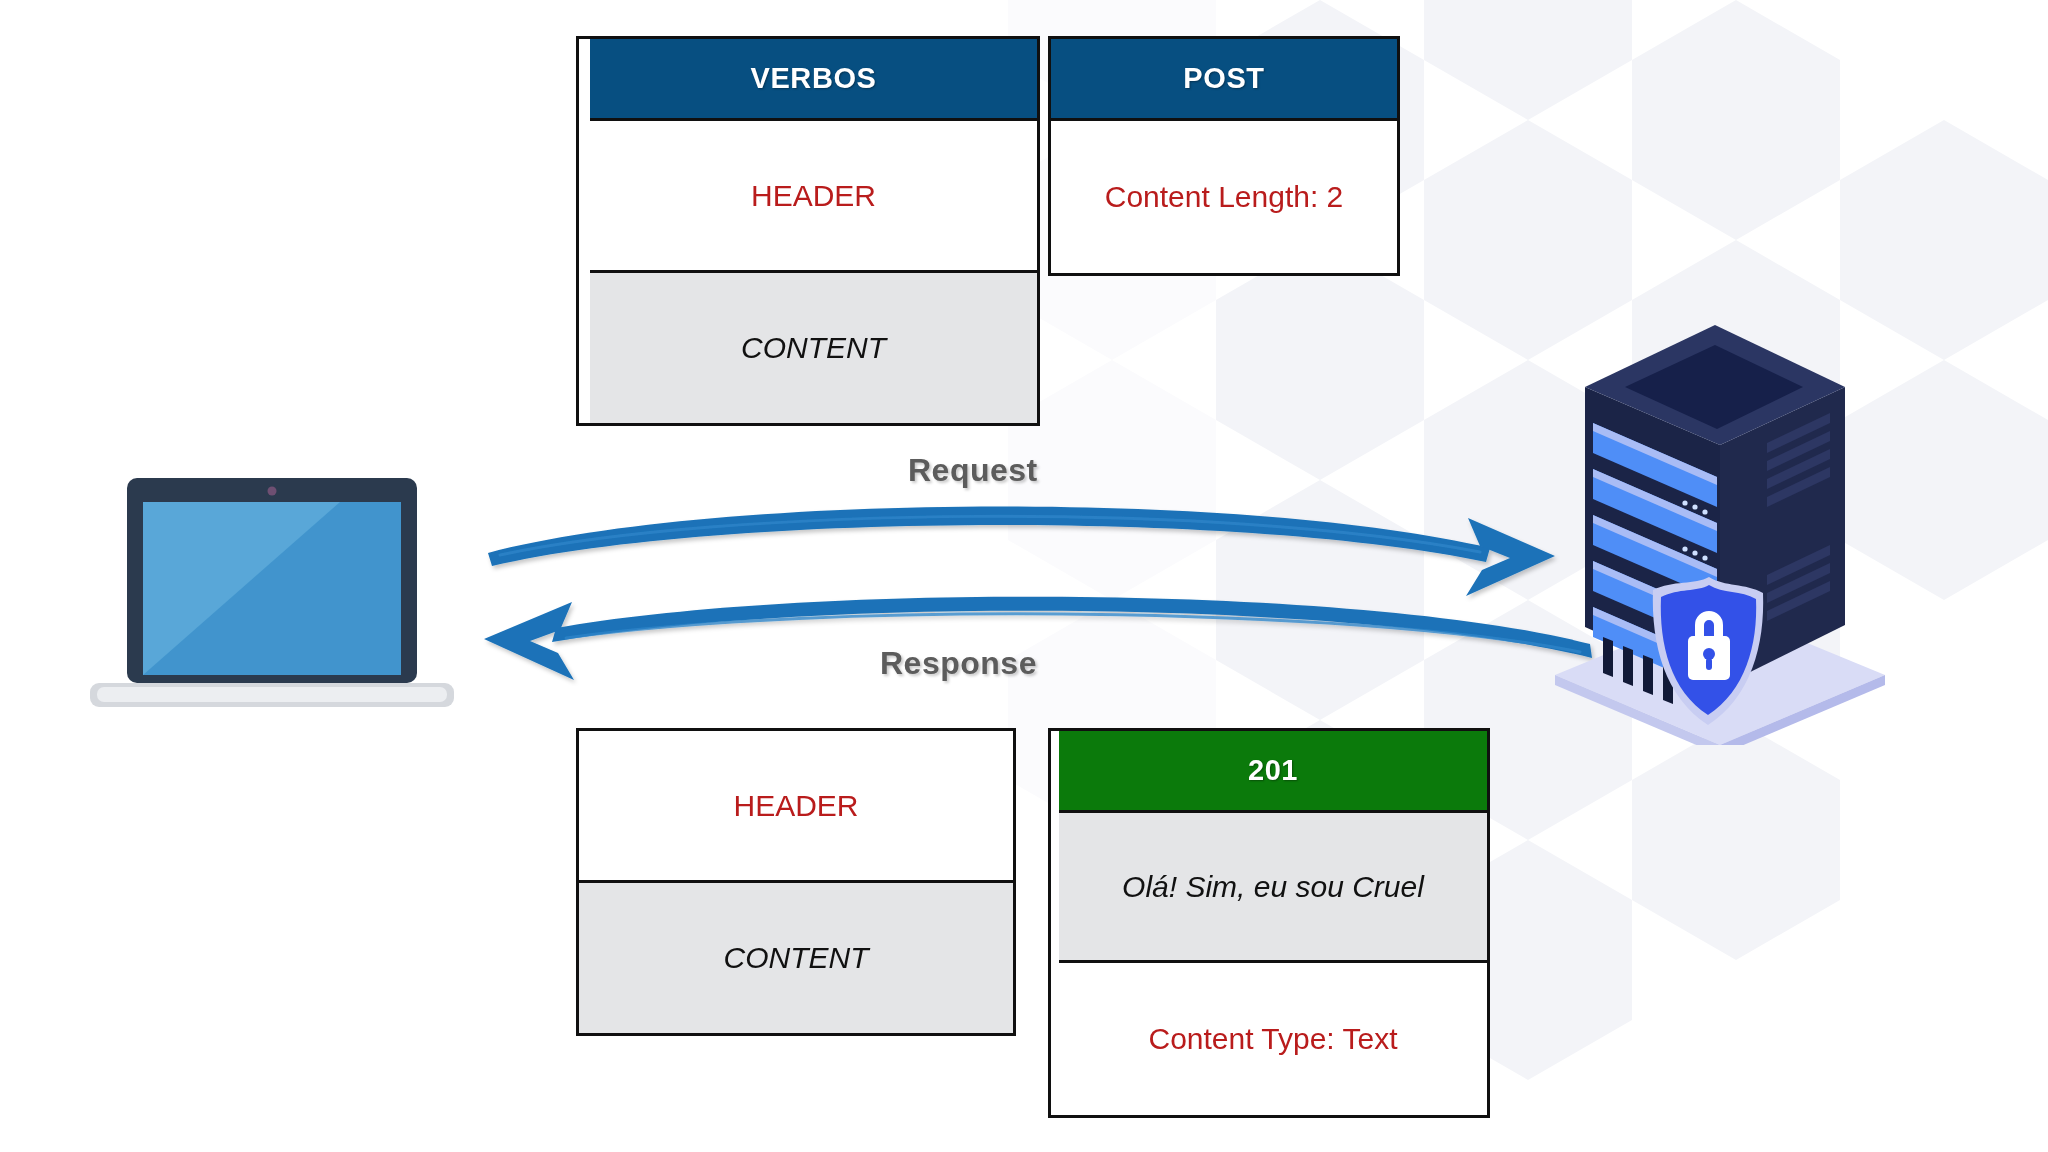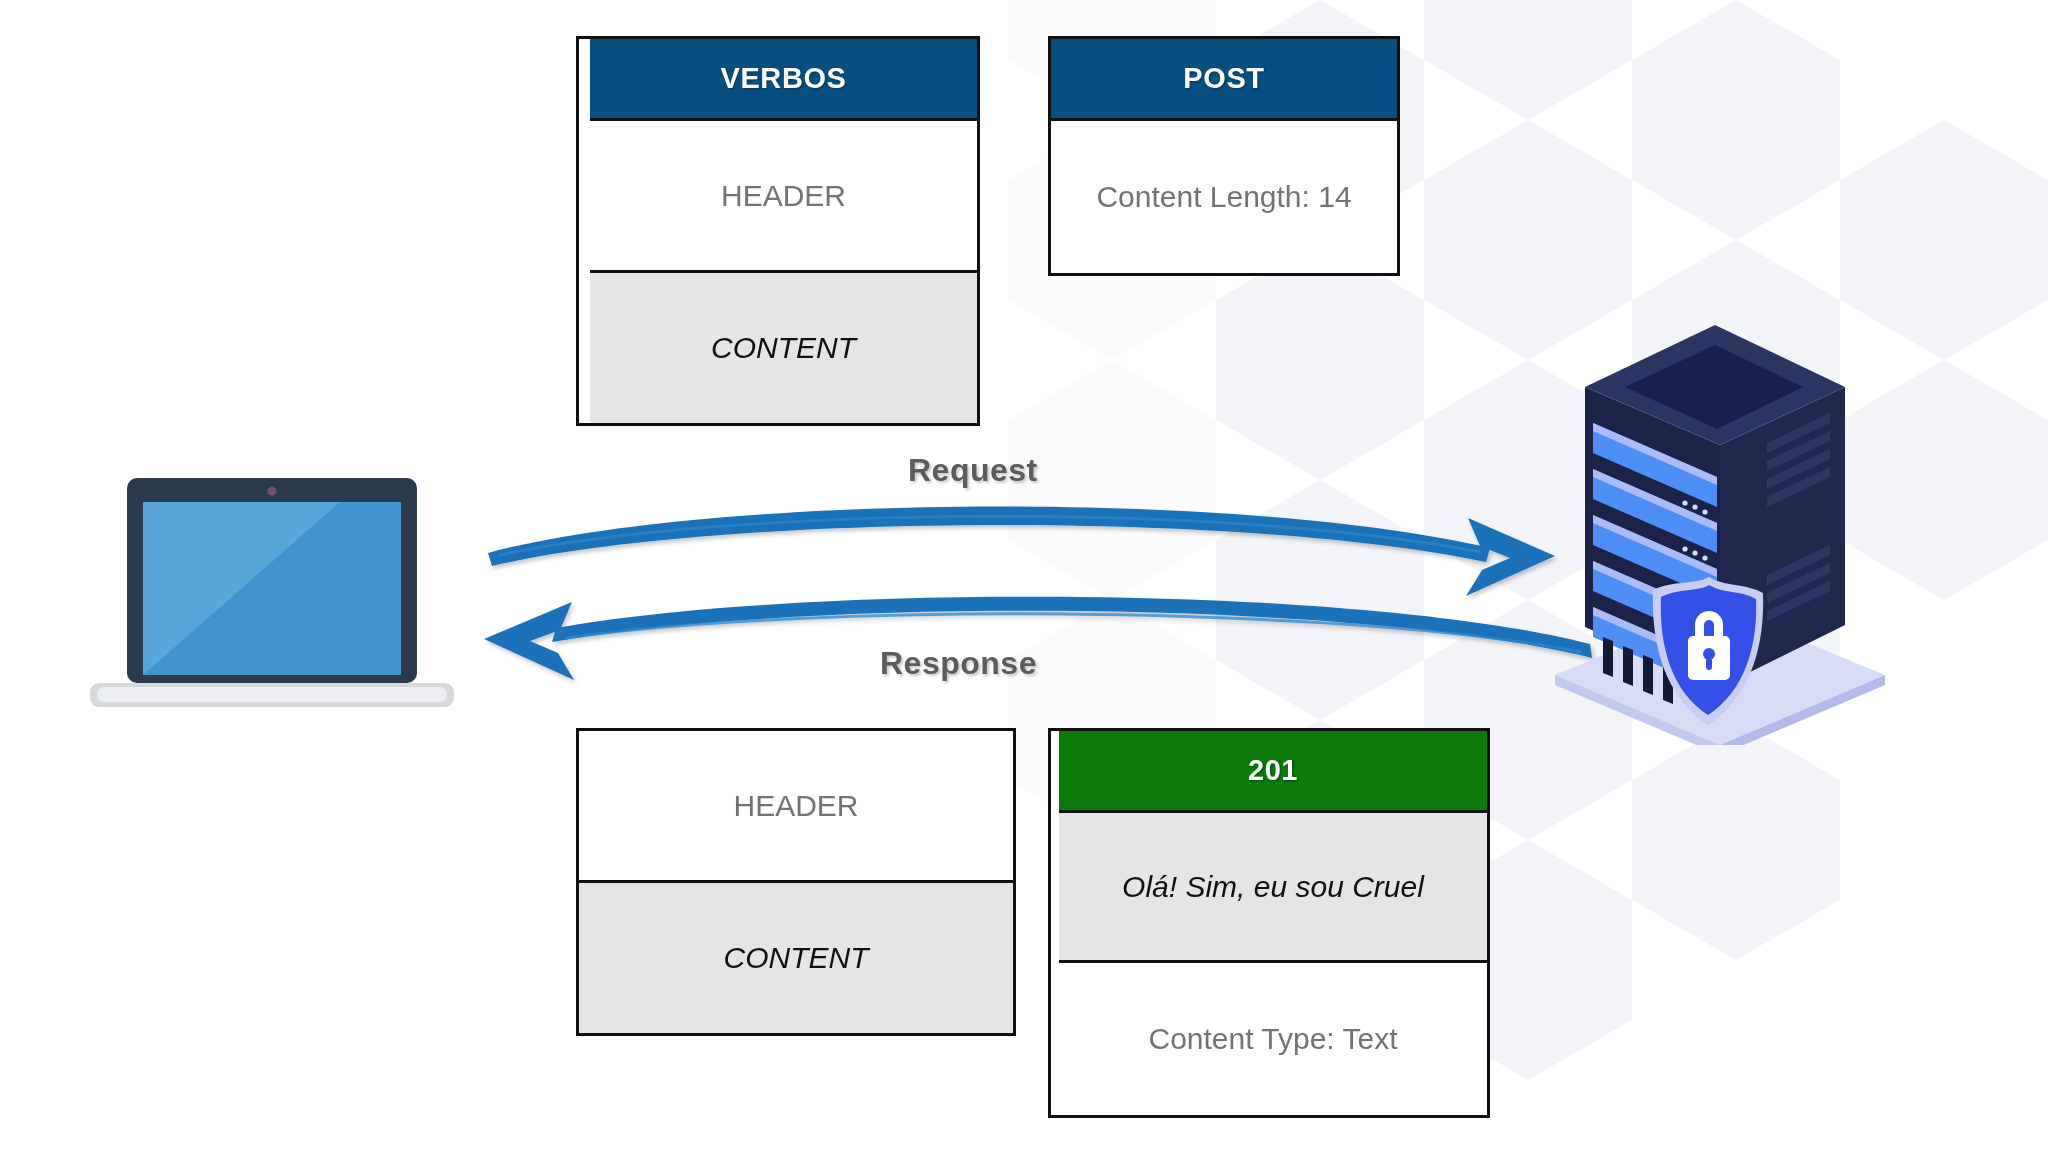--- a/index.html
+++ b/index.html
@@ -100,7 +100,7 @@
     </g>
   </svg>
 
-  <div class="flow-table" style="left:576px; top:36px; width:404px;padding-left:11px;">
+  <div class="flow-table" style="left:576px; top:36px; width:464px;padding-left:11px;">
     <div class="tbl-row row-head head-blue">VERBOS</div>
     <div class="tbl-row row-white">HEADER</div>
     <div class="tbl-row row-grey">CONTENT</div>

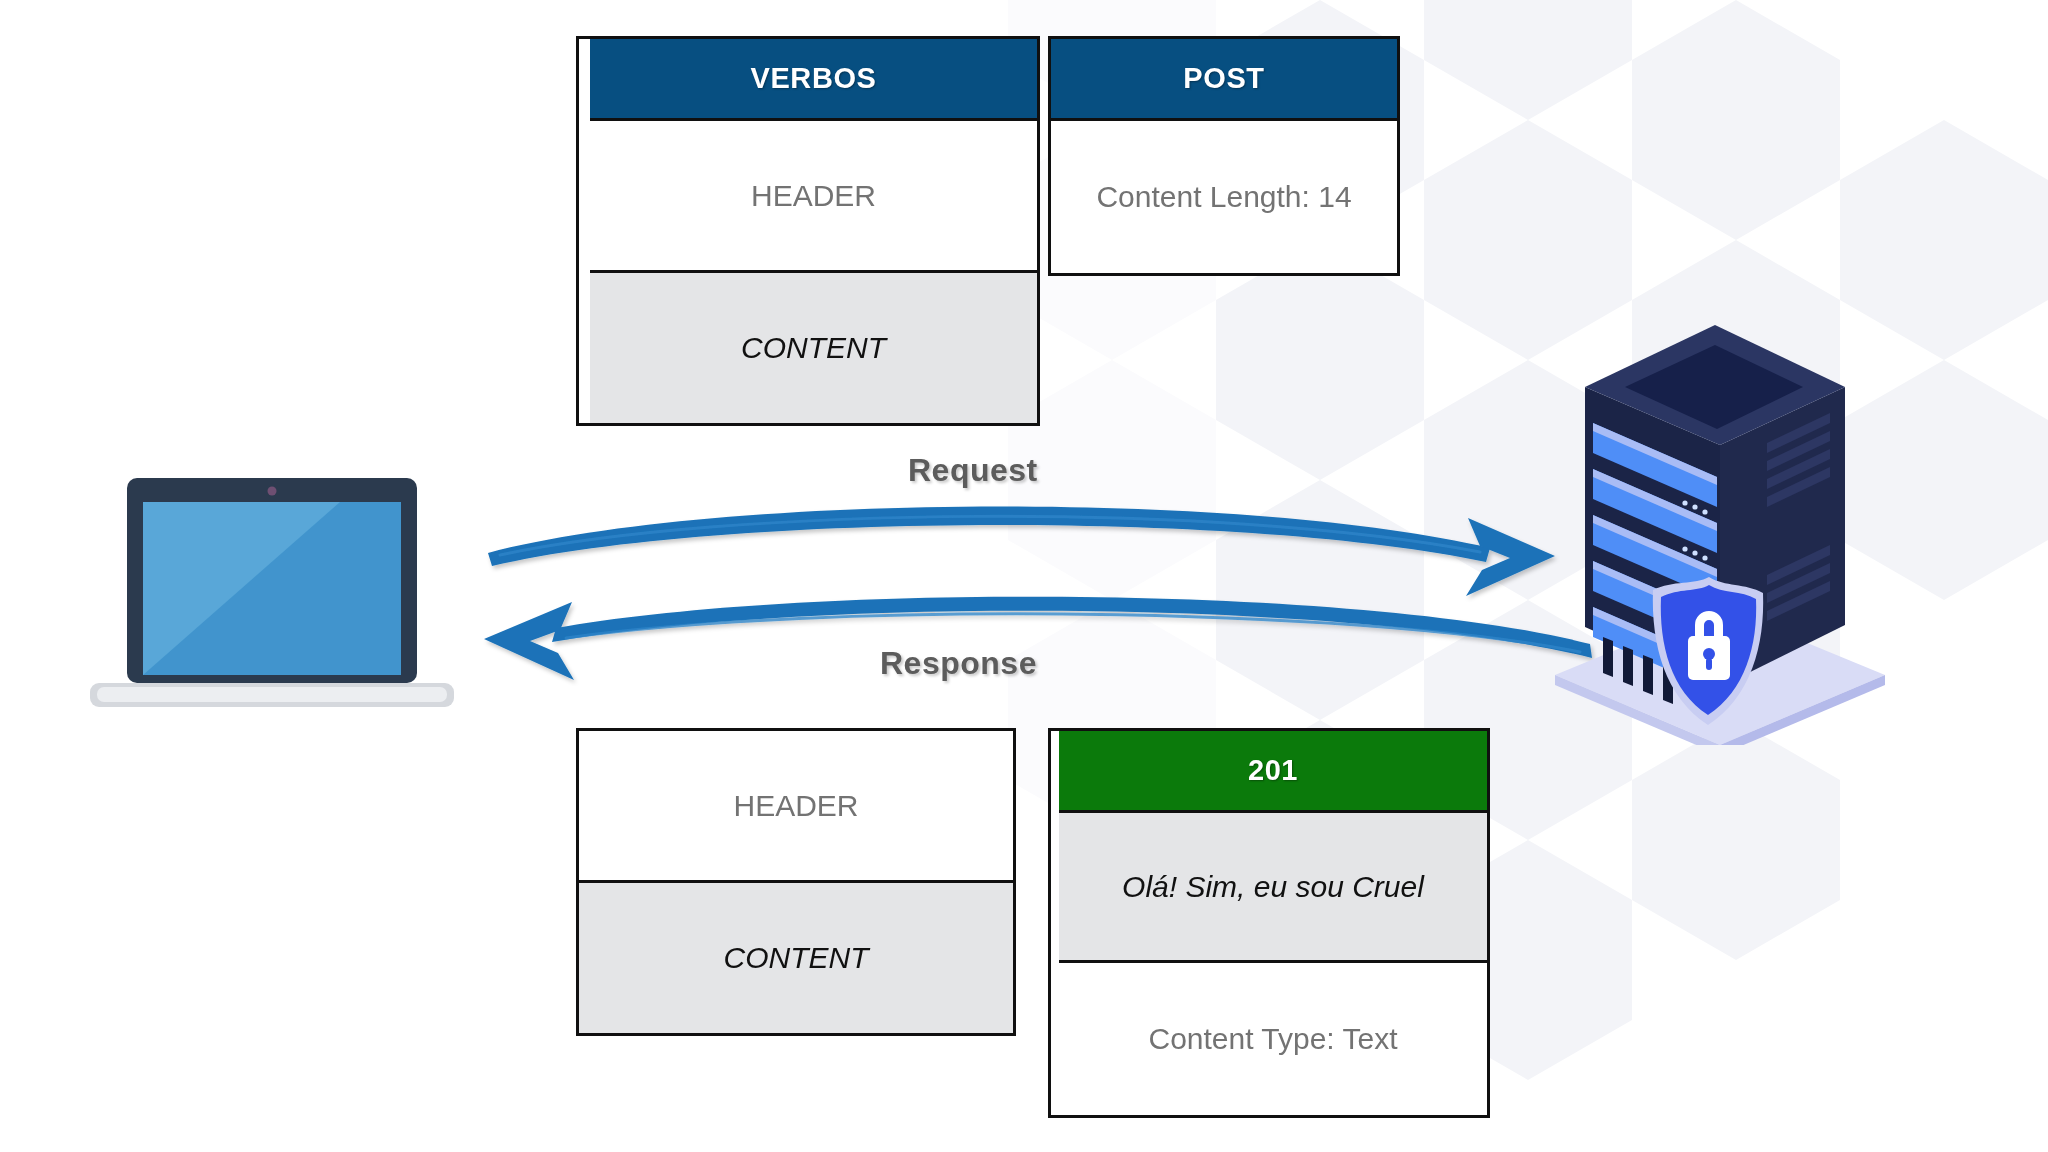--- a/index.html
+++ b/index.html
@@ -46,7 +46,7 @@
   .head-blue  { background:#074F81; }
   .head-green { background:#0B7A0B; }
 
-  .row-white { height:152px; background:#ffffff; color:#737373; font-size:30px; }
+  .row-white { height:152px; background:#ffffff; color:#b91c1c; font-size:30px; }
   .row-grey  { height:150px; background:#e4e5e7; color:#111; font-size:30px;font-style:italic; }
 
   

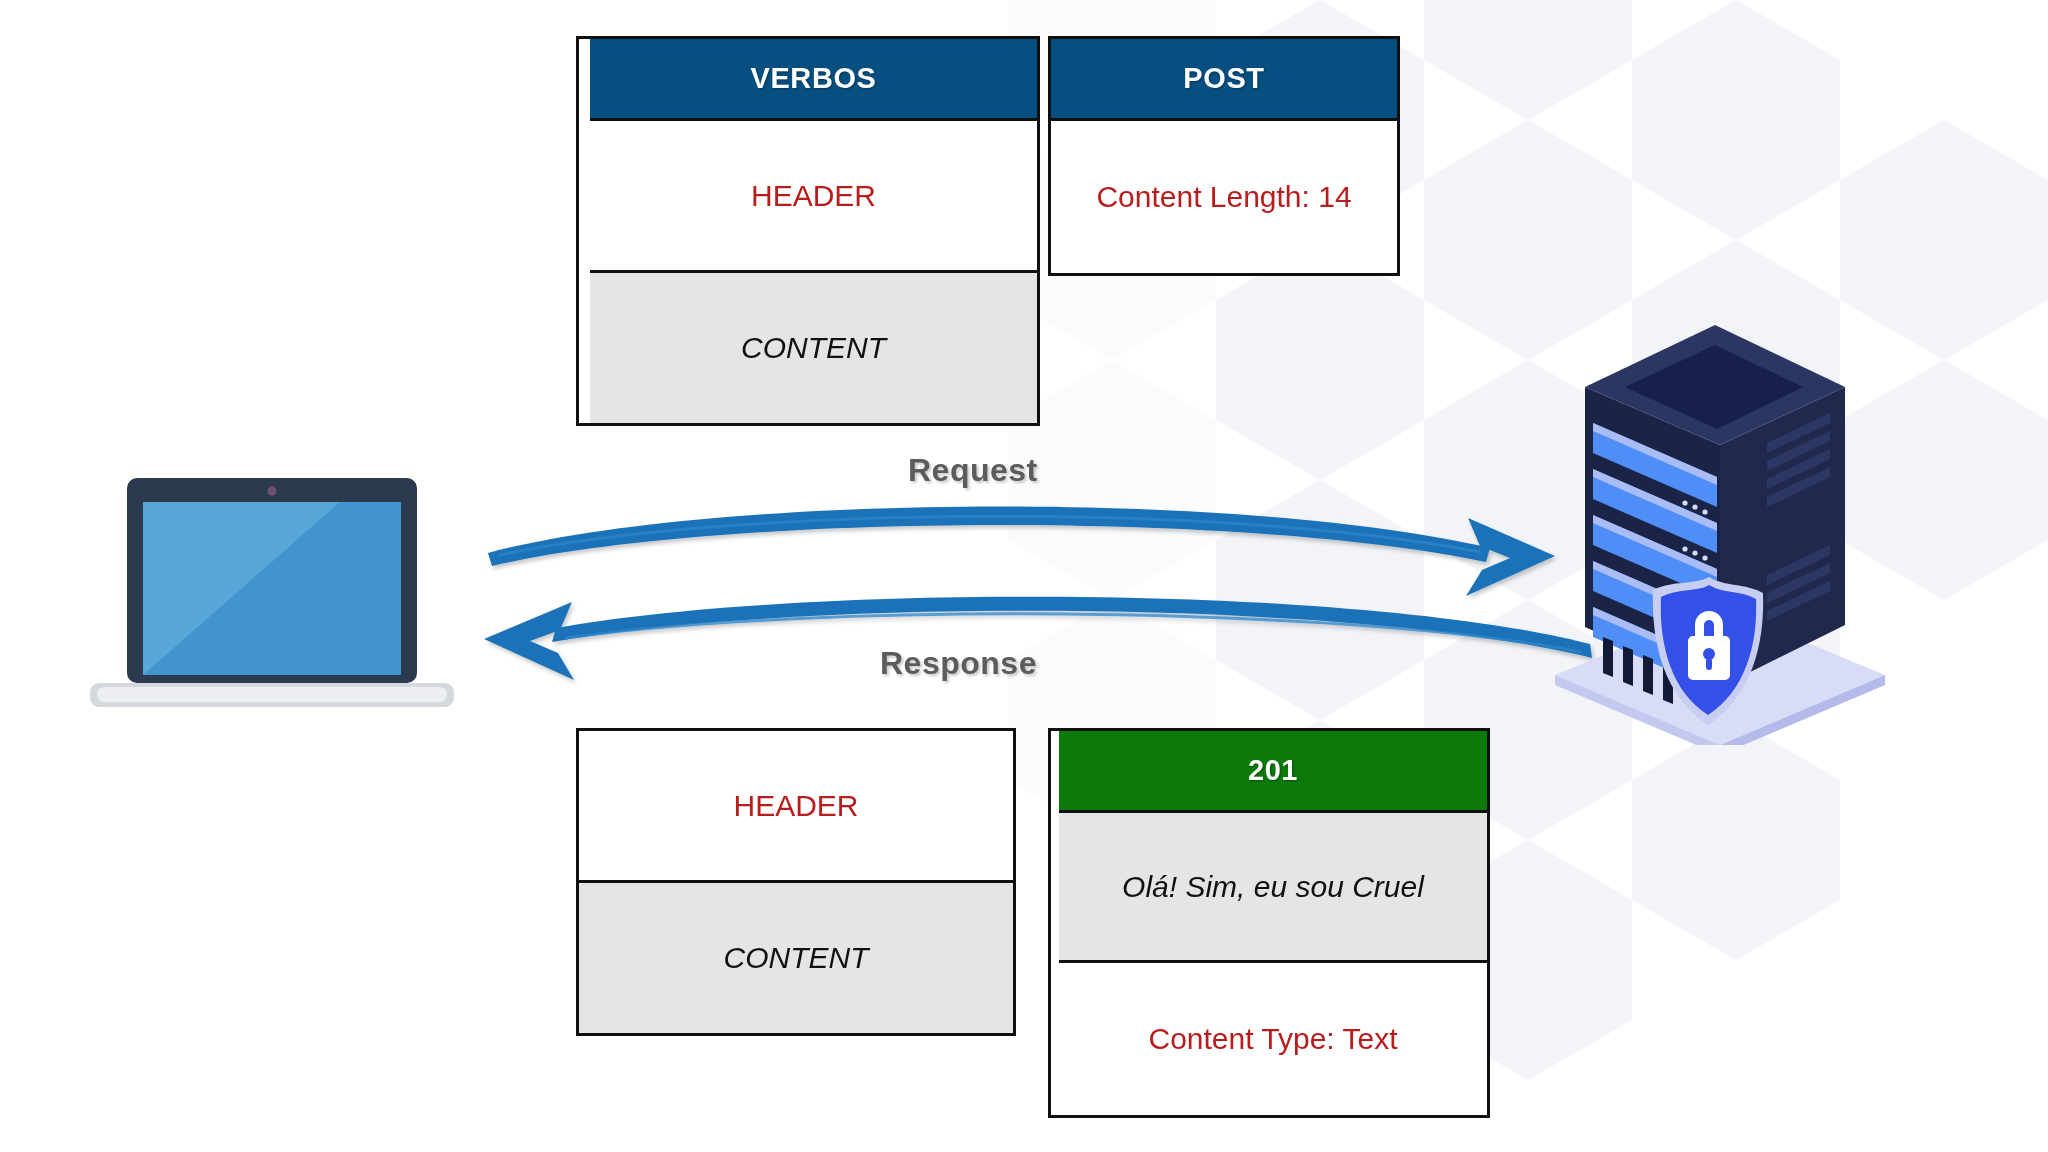--- a/index.html
+++ b/index.html
@@ -108,7 +108,7 @@
 
   <div class="flow-table" style="left:1048px; top:36px; width:352px;">
     <div class="tbl-row row-head head-blue">POST</div>
-    <div class="tbl-row row-white">Content Length: 14</div>
+    <div class="tbl-row row-white">Content Length: 2</div>
   </div>
 
   <div class="flow-table" style="left:576px; top:728px; width:440px;">

